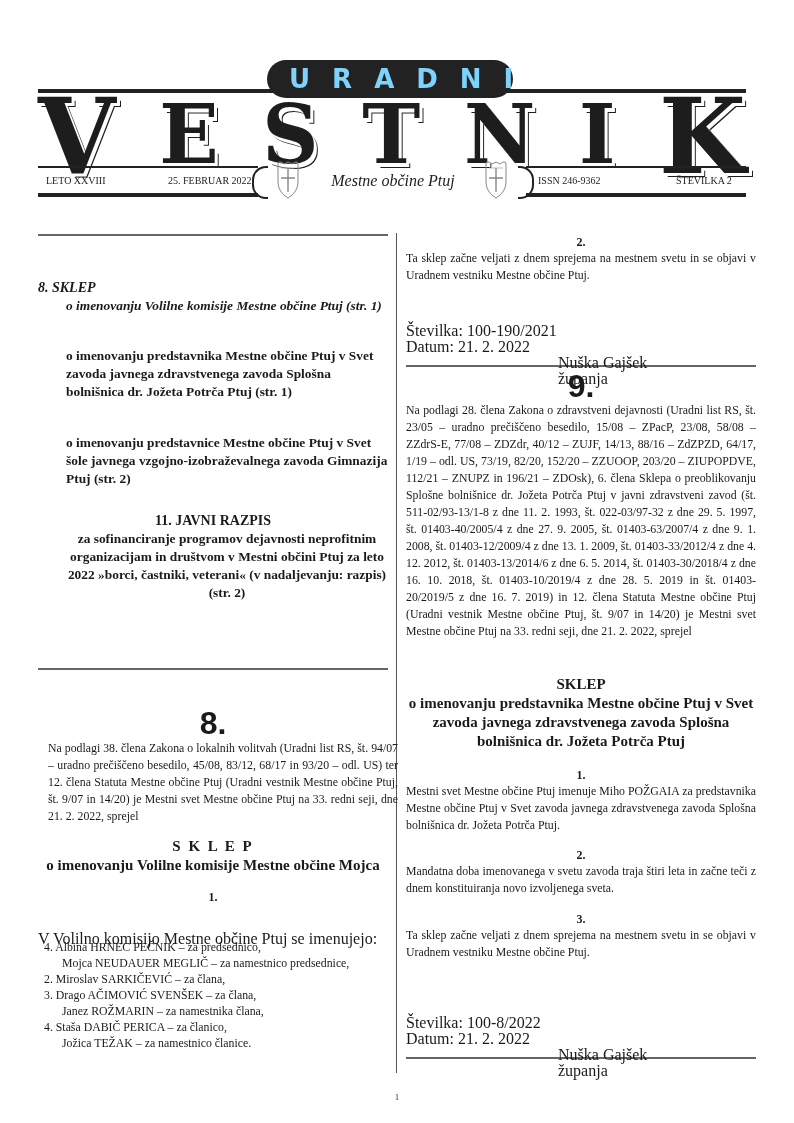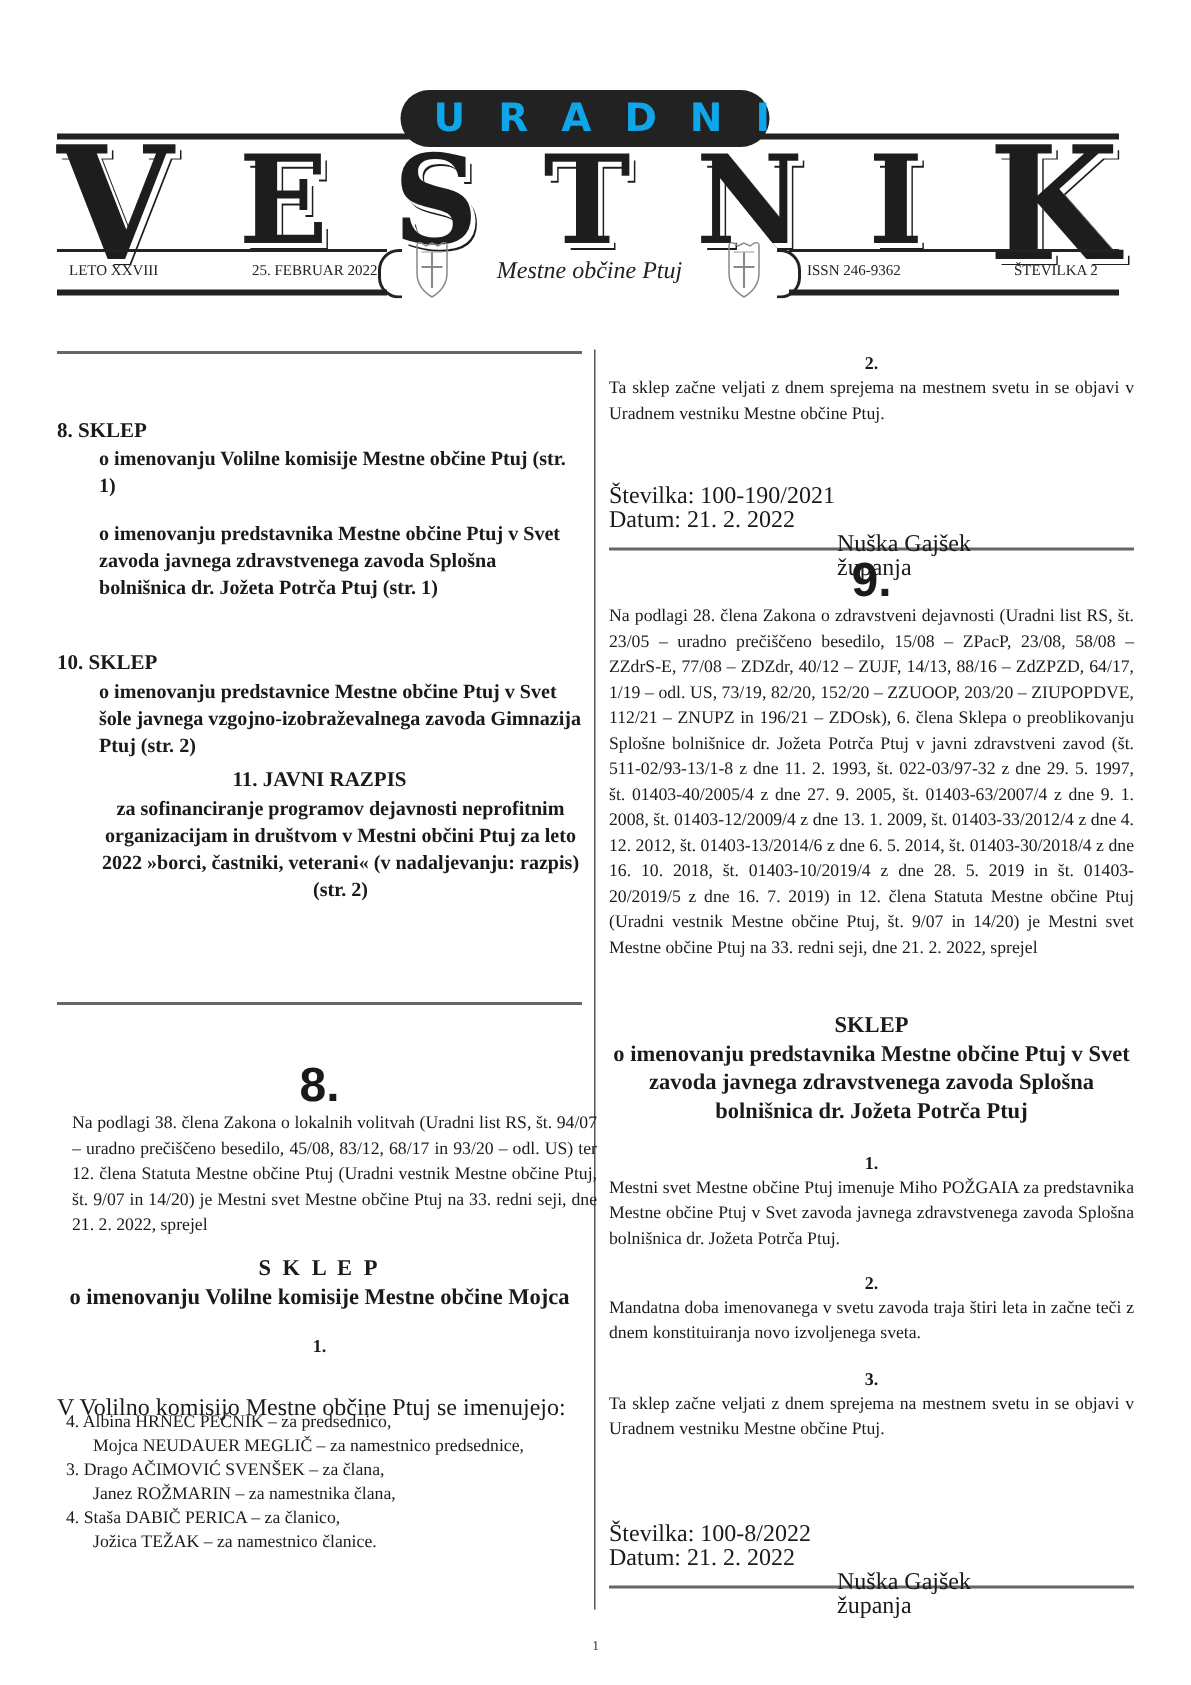--- a/index.html
+++ b/index.html
@@ -12,7 +12,7 @@
   .mh-pill { position: absolute; left: 267px; top: 60px; width: 246px; height: 38px;
              background: #222; border-radius: 19px; }
   .mh-pill-text { position: absolute; left: 0; right: 0; top: 4px; text-align: center;
-                  color: #0ea5e9; font-family: "DejaVu Sans", sans-serif; font-weight: bold;
+                  color: #7dd3fc; font-family: "DejaVu Sans", sans-serif; font-weight: bold;
                   font-size: 26px; letter-spacing: 22px; padding-left: 22px; line-height: 30px; }
   .mh-title { position: absolute; left: 38px; top: 100px; width: 708px; height: 140px;
               display: flex; justify-content: space-between; align-items: flex-start; }

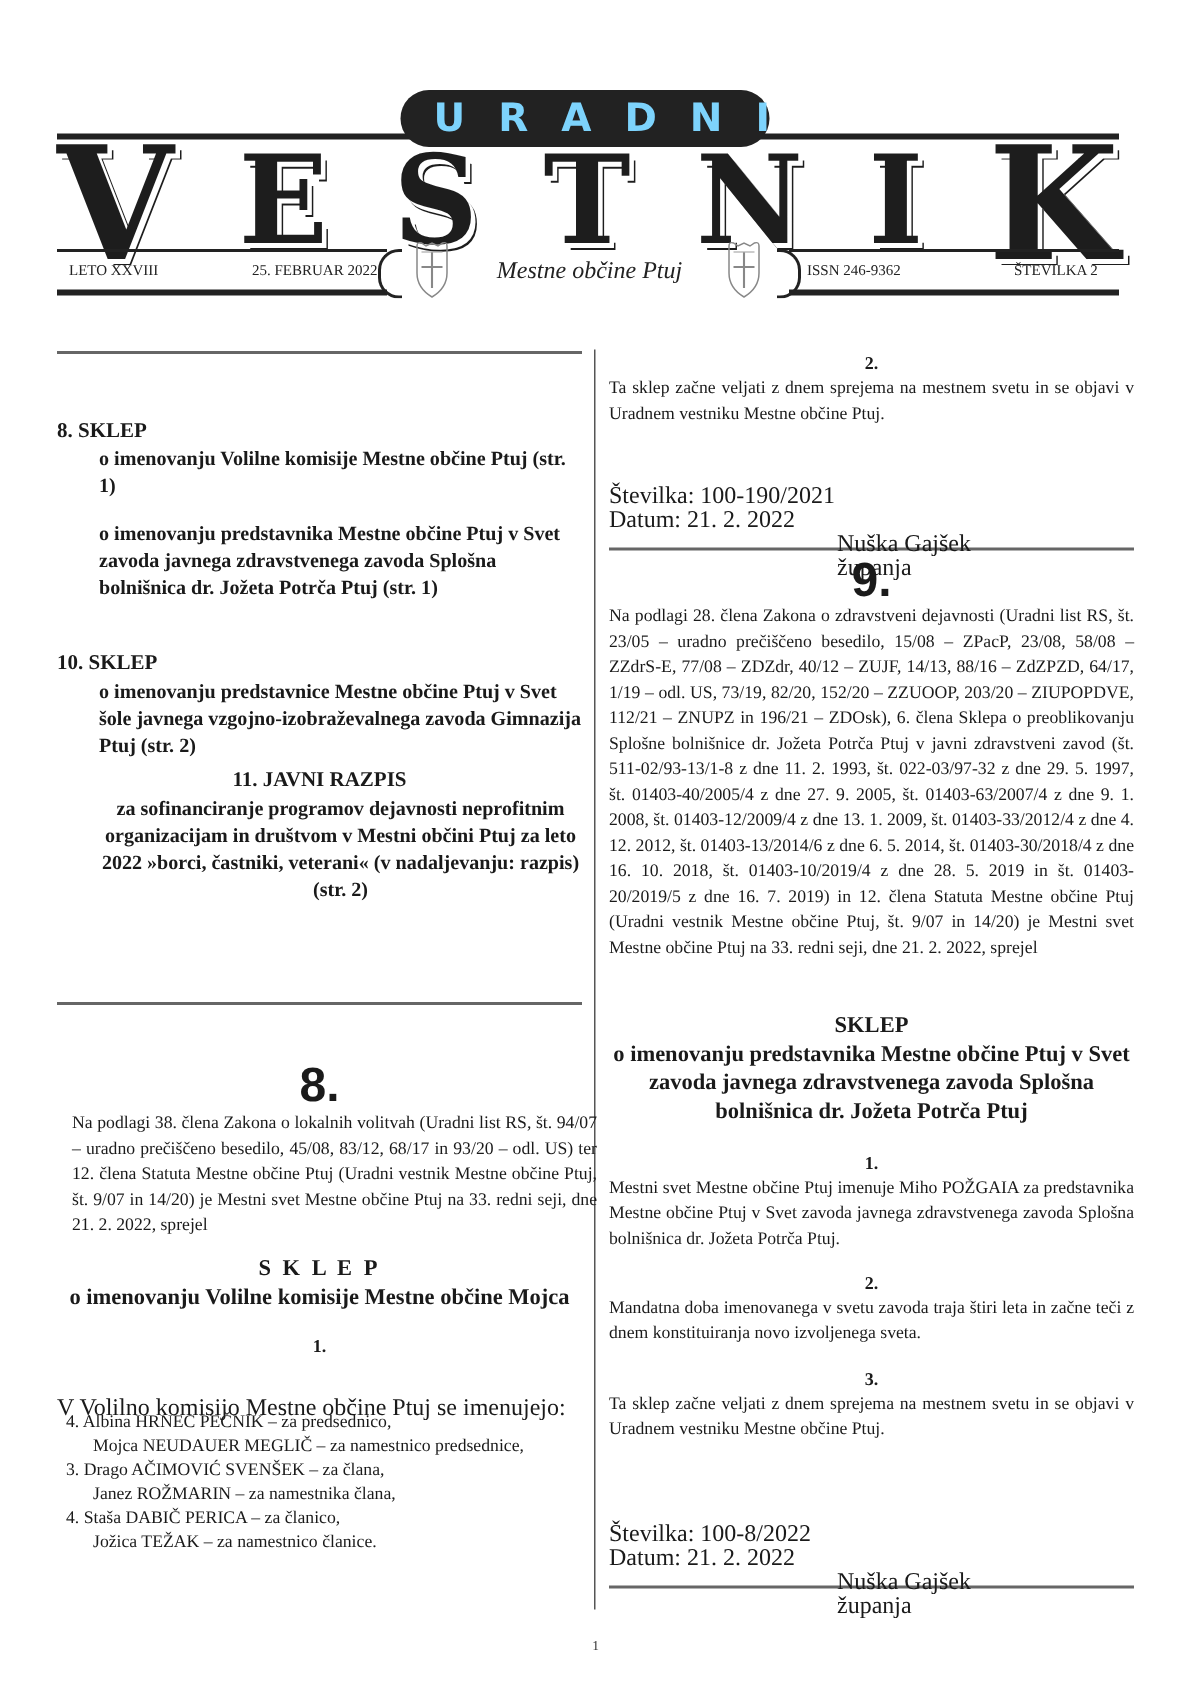--- a/index.html
+++ b/index.html
@@ -109,7 +109,7 @@
 <div class="hrule" style="left:406px; top:365px; width:350px;"></div>
 <div class="hrule" style="left:406px; top:1057px; width:350px;"></div>
 
-<div class="toc" style="top:279px;">
+<div class="toc" style="top:279px;font-style:italic;">
   <div class="toc-num">8. SKLEP</div>
   <div class="toc-desc">o imenovanju Volilne komisije Mestne občine Ptuj (str. 1)</div>
 </div>

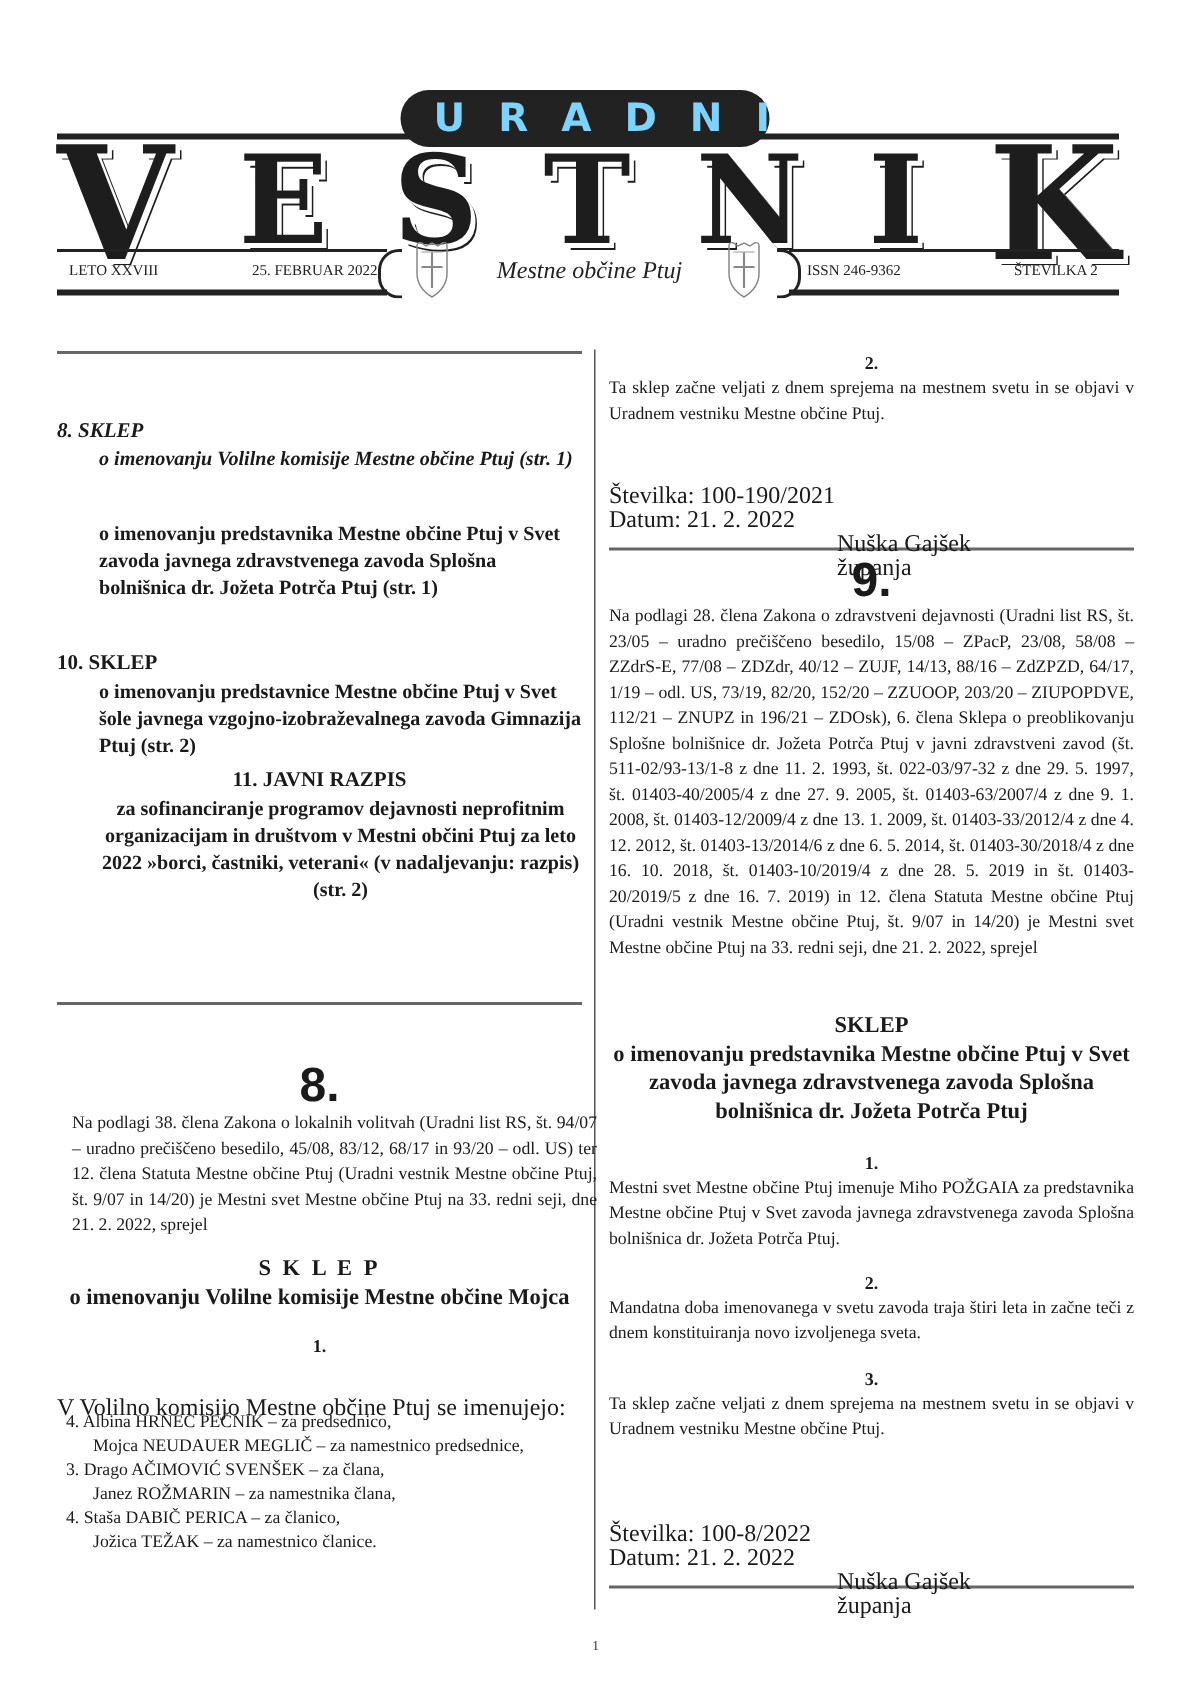--- a/index.html
+++ b/index.html
@@ -117,7 +117,6 @@
   <div class="toc-desc">o imenovanju predstavnika Mestne občine Ptuj v Svet zavoda javnega zdravstvenega zavoda Splošna bolnišnica dr. Jožeta Potrča Ptuj (str. 1)</div>
 </div>
 <div class="toc" style="top:434px;">
-  <div class="toc-num">10. SKLEP</div>
   <div class="toc-desc">o imenovanju predstavnice Mestne občine Ptuj v Svet šole javnega vzgojno-izobraževalnega zavoda Gimnazija Ptuj (str. 2)</div>
 </div>
 <div class="toc" style="top:512px;text-align:center;">

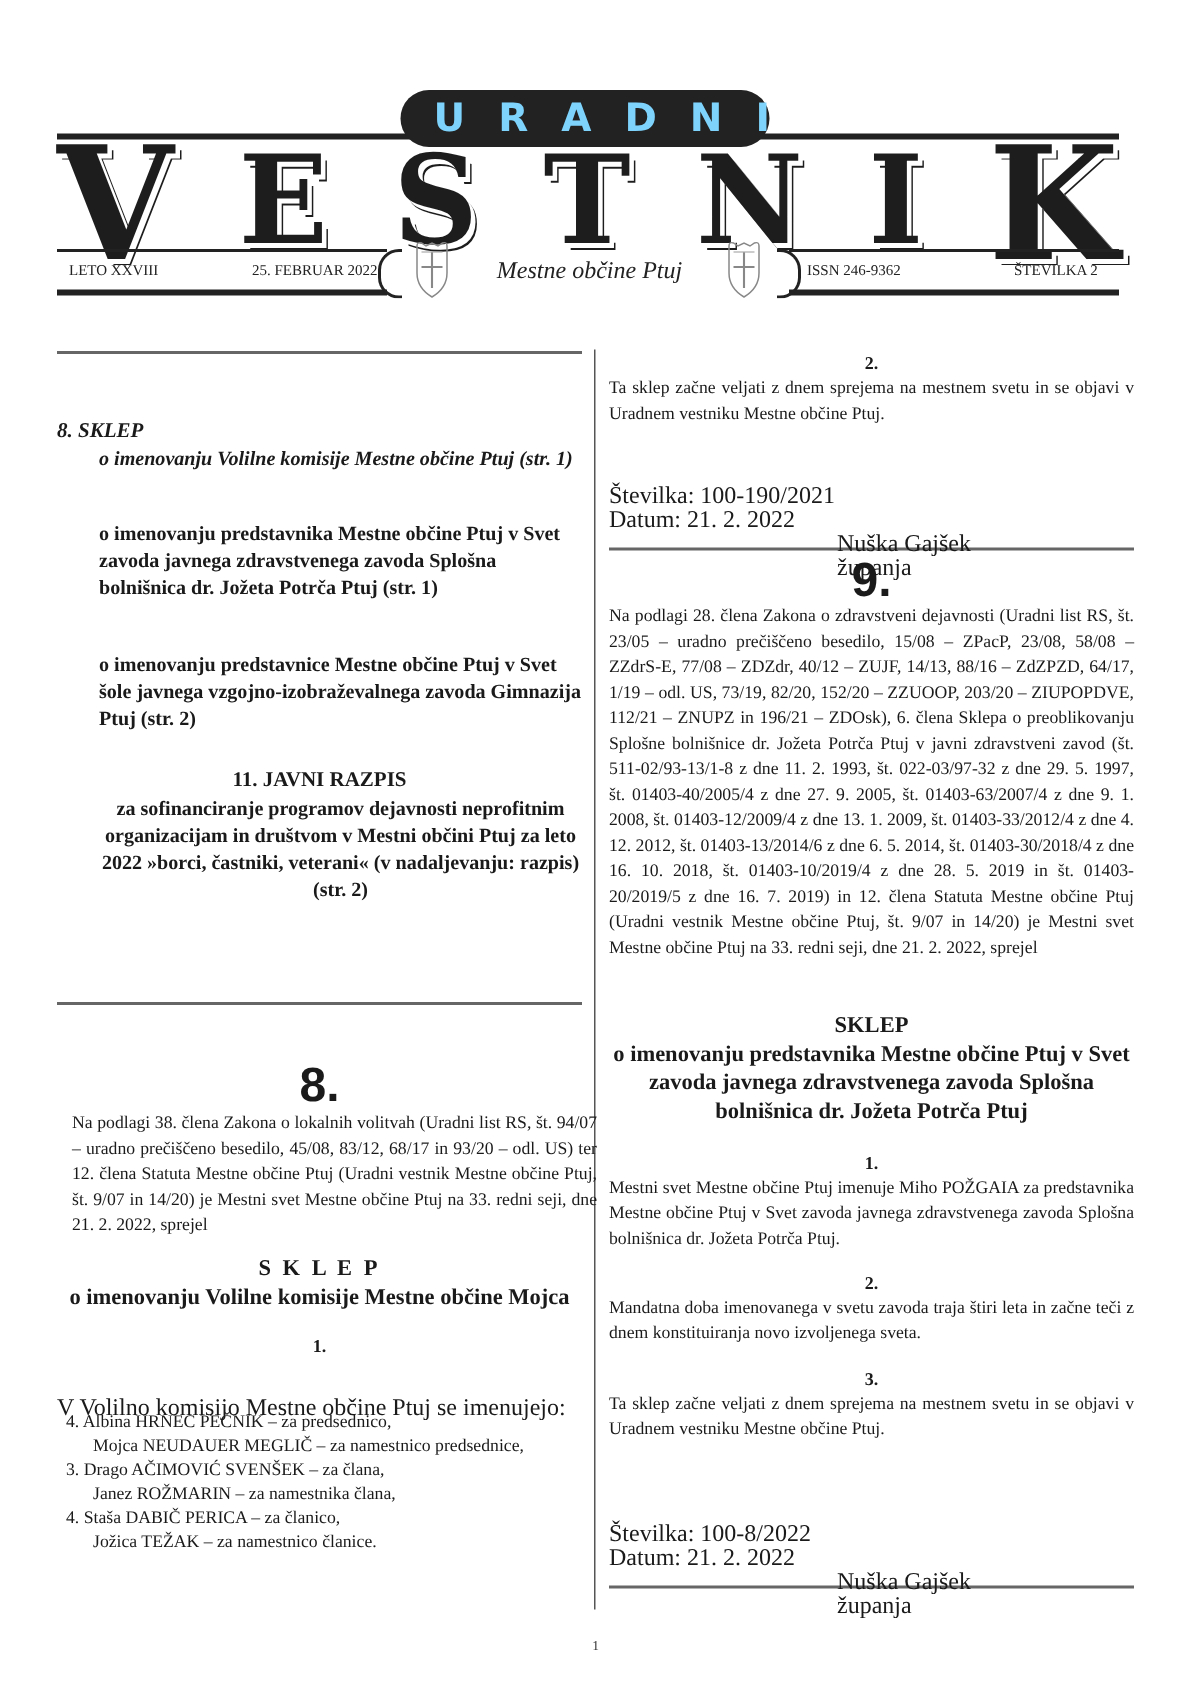--- a/index.html
+++ b/index.html
@@ -134,6 +134,7 @@
 <div class="list" style="top:939px;">
   <div class="item">4. Albina HRNEC PEČNIK – za predsednico,</div>
   <div class="sub">Mojca NEUDAUER MEGLIČ – za namestnico predsednice,</div>
+  <div class="item">2. Miroslav SARKIČEVIĆ – za člana,</div>
   <div class="item">3. Drago AČIMOVIĆ SVENŠEK – za člana,</div>
   <div class="sub">Janez ROŽMARIN – za namestnika člana,</div>
   <div class="item">4. Staša DABIČ PERICA – za članico,</div>

